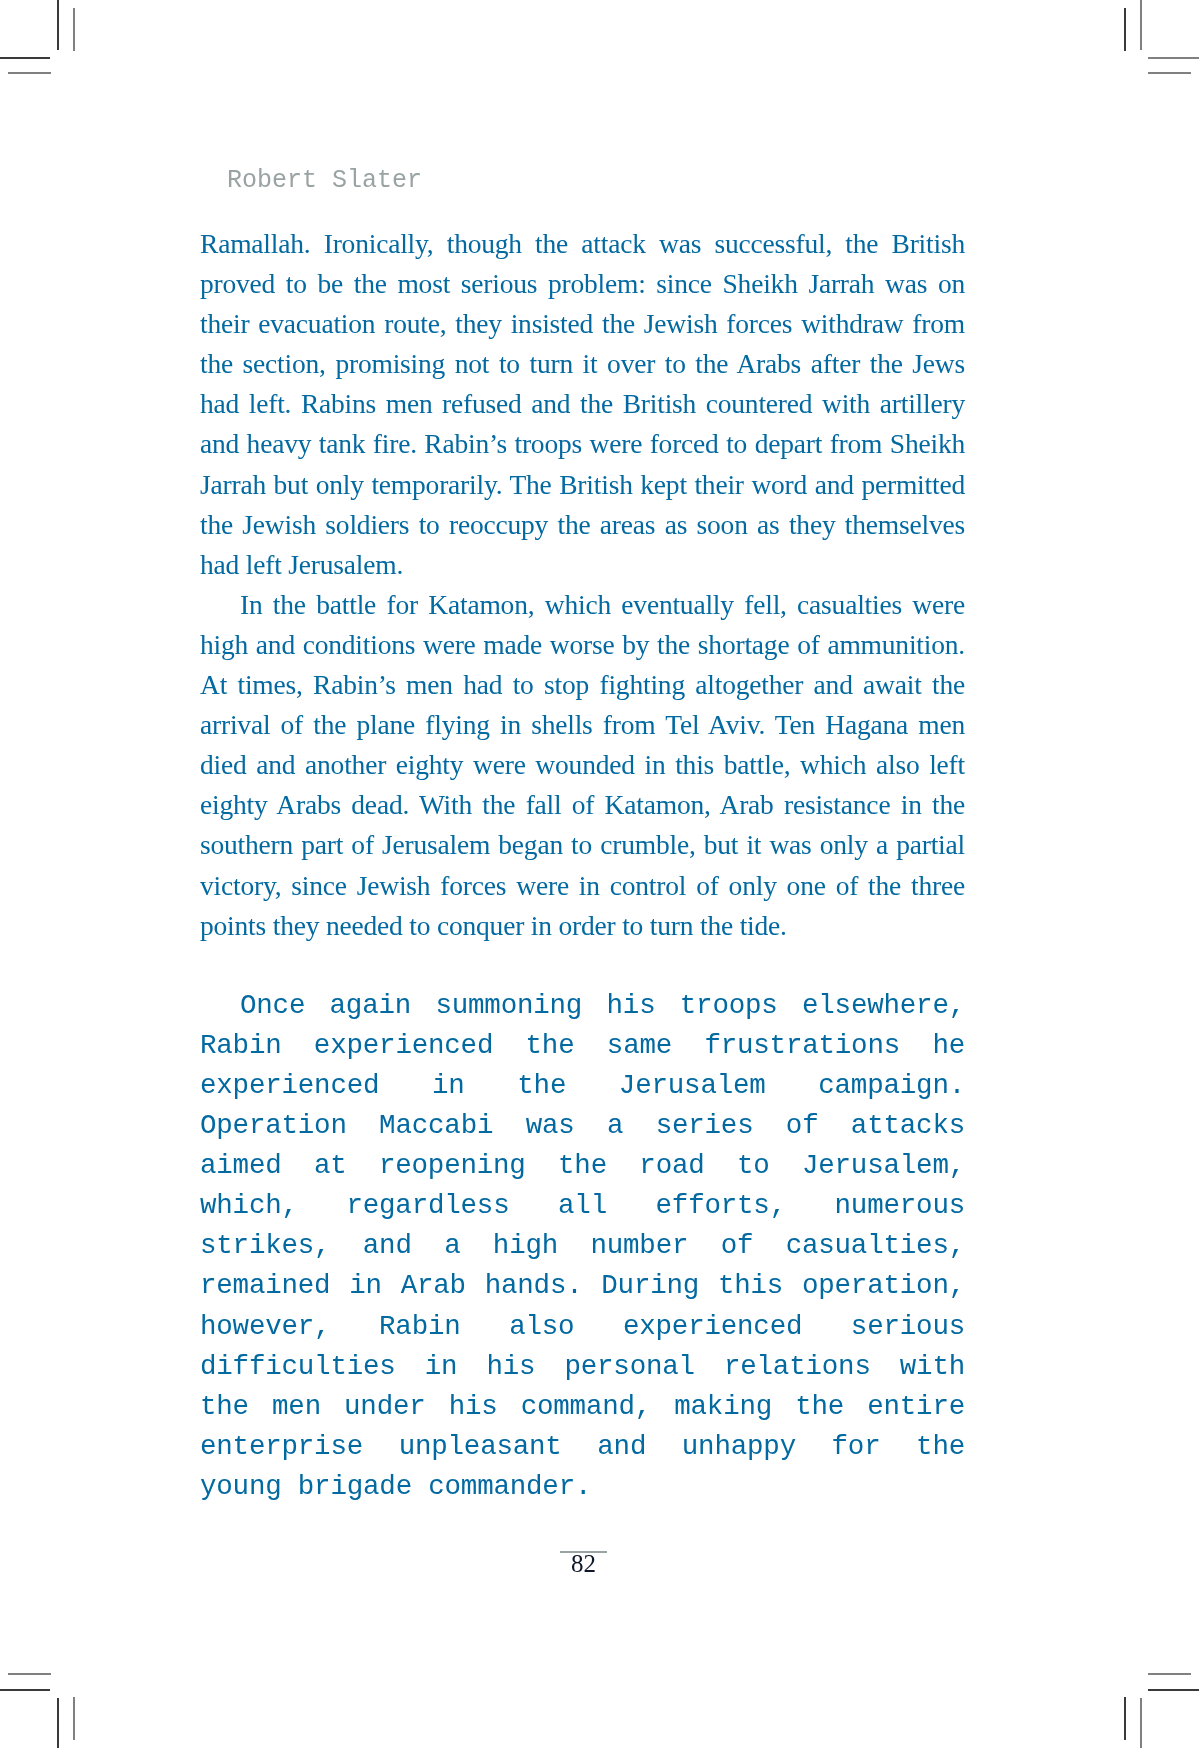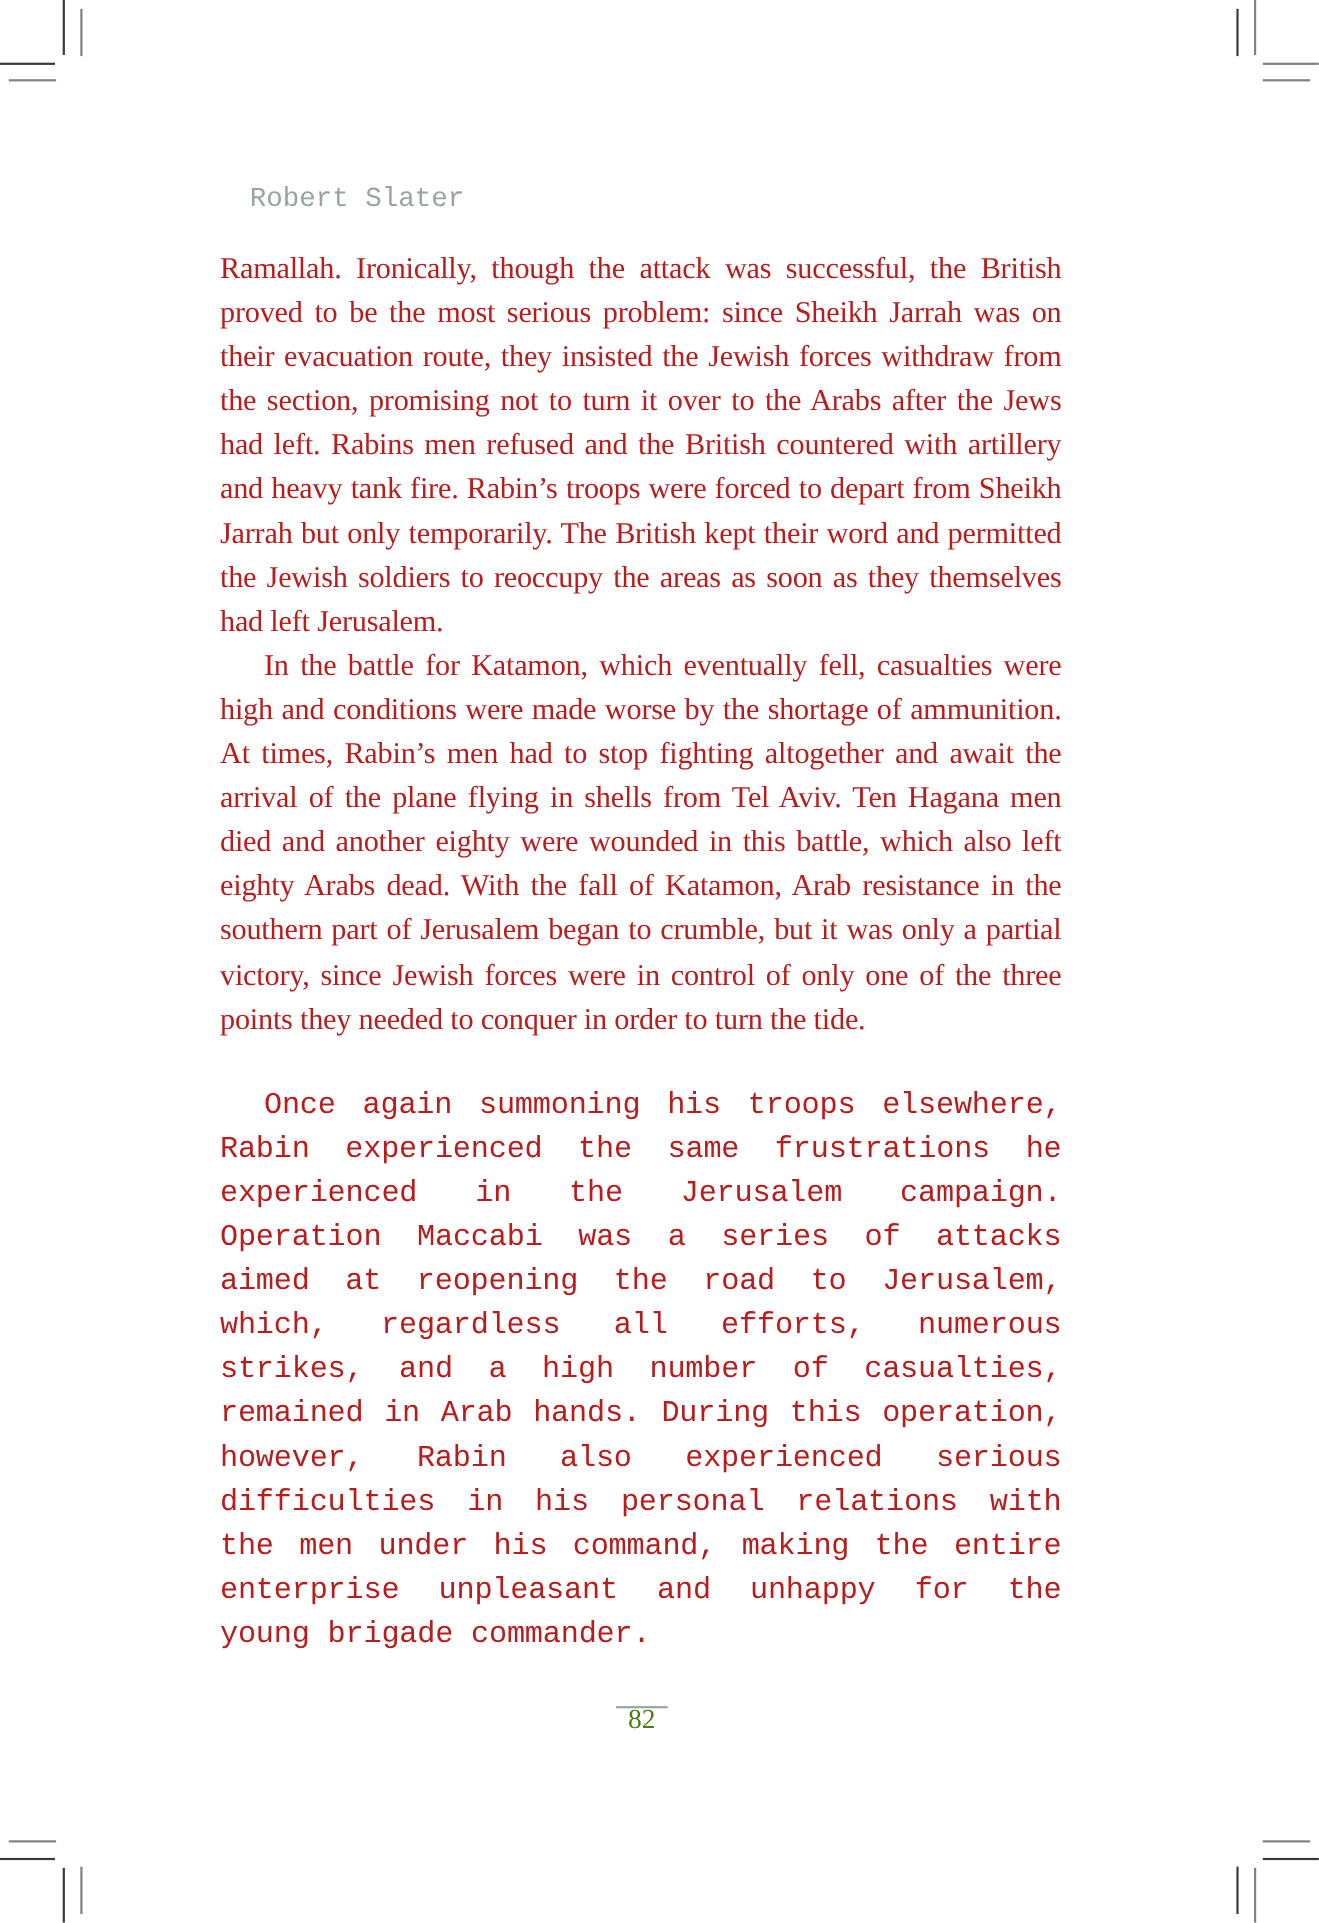--- a/index.html
+++ b/index.html
@@ -17,7 +17,7 @@
   .body-text {
     position: absolute; left: 200px; top: 224px; width: 765px;
     font-family: "Liberation Serif", serif; font-size: 27.5px;
-    line-height: 40.1px; color: #b91c1c; text-align: justify;
+    line-height: 40.1px; color: #0369a1; text-align: justify;
     letter-spacing: -0.2px;
   }
   .body-text p { margin: 0; text-align-last: left; }

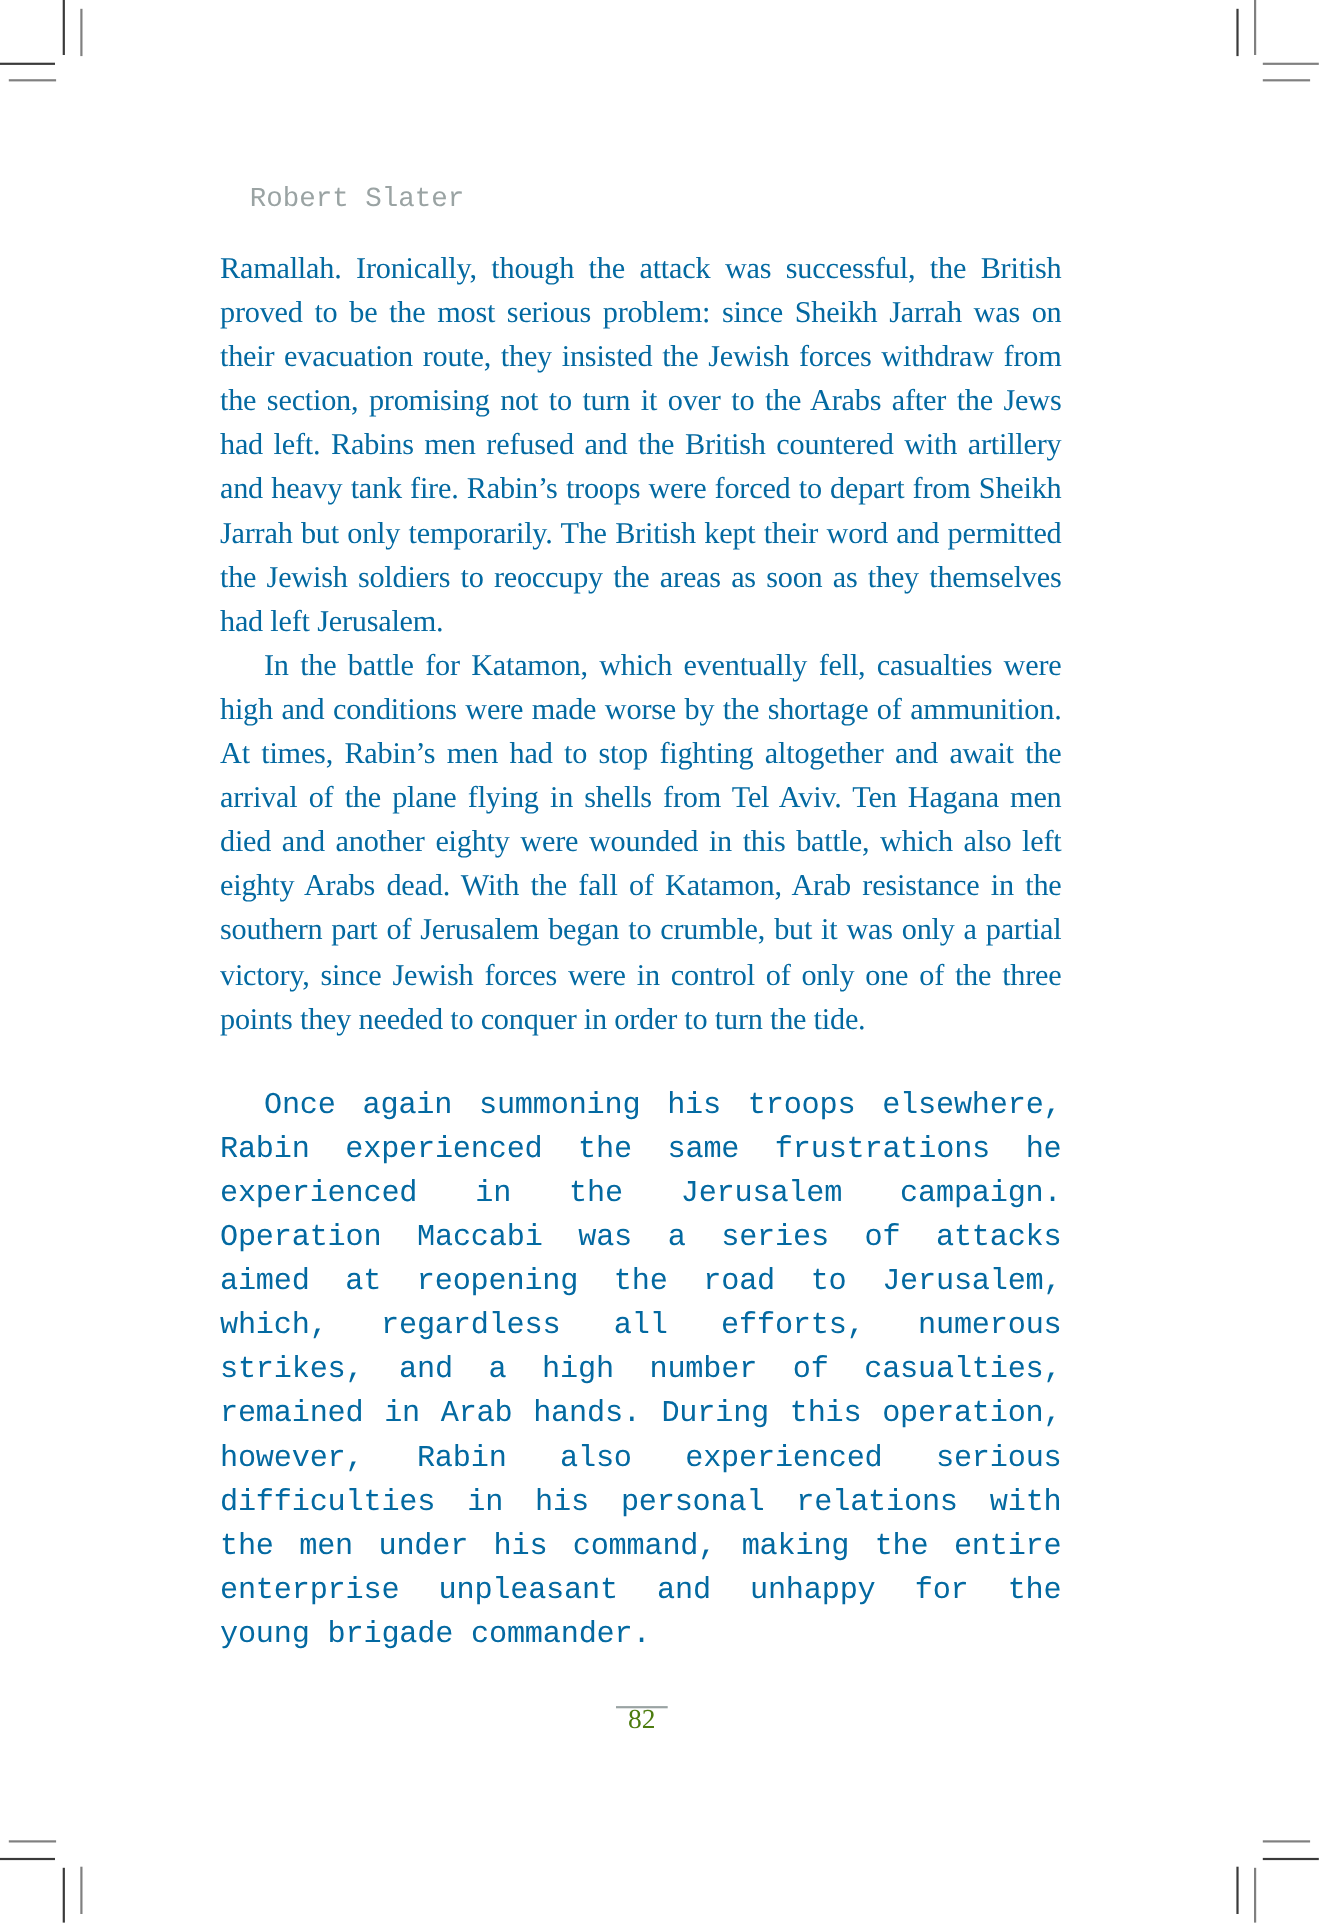--- a/index.html
+++ b/index.html
@@ -28,7 +28,7 @@
   }
   .folio {
     position: absolute; left: 560px; top: 1550px; width: 47px; text-align: center;
-    font-family: "Liberation Serif", serif; font-size: 25px; color: #4d7c0f;
+    font-family: "Liberation Serif", serif; font-size: 25px; color: #0f172a;
   }
 </style>
 </head>

